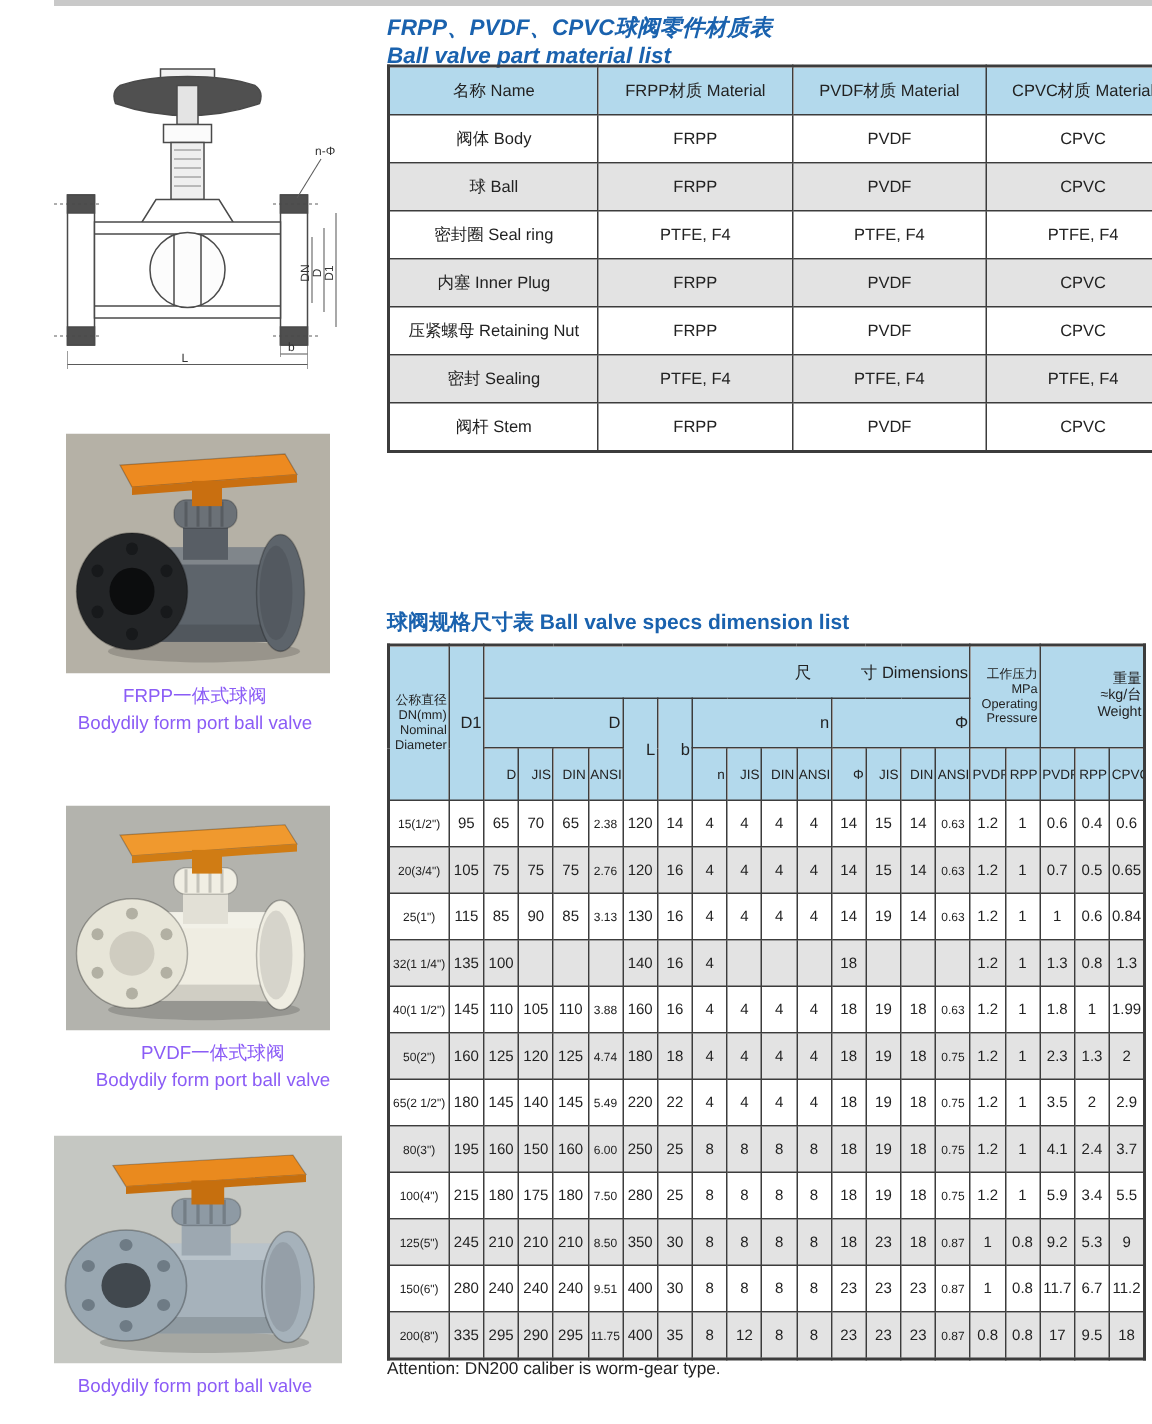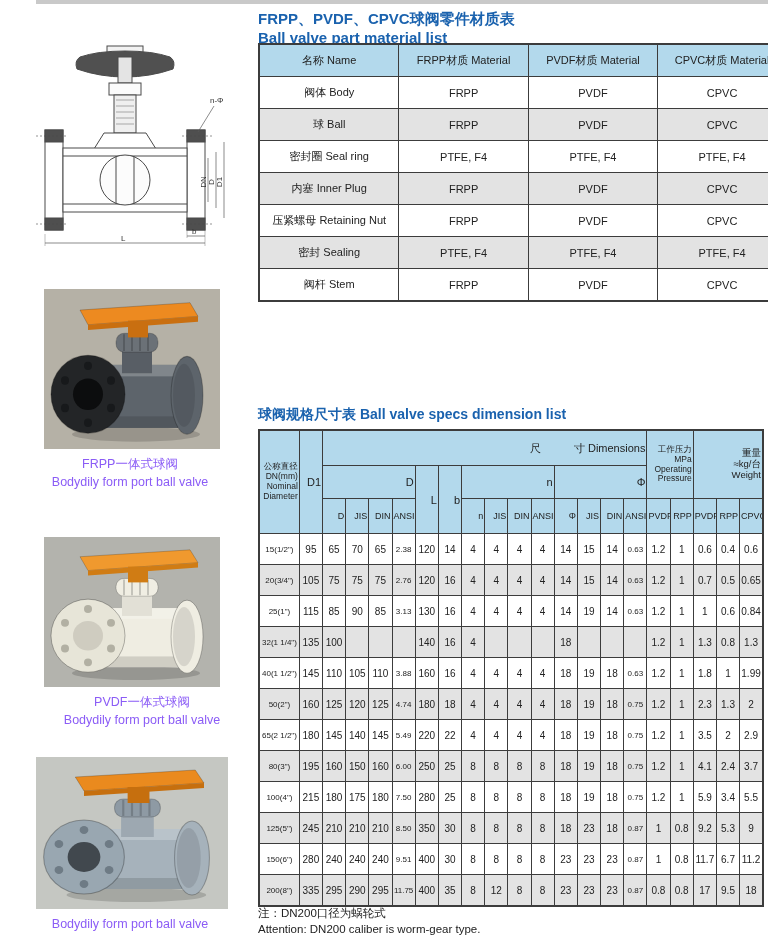--- a/index.html
+++ b/index.html
@@ -10,7 +10,7 @@
 
   
   .sec-title{color:var(--title-blue,#1a62ae);font-weight:bold;line-height:1.25;}
-  .title1{left:258px;top:10px;font-size:15px;}
+  .title1{left:258px;top:10px;font-size:15px;font-style:italic;}
   .title2{left:258px;top:406px;font-size:14px;}
 
   

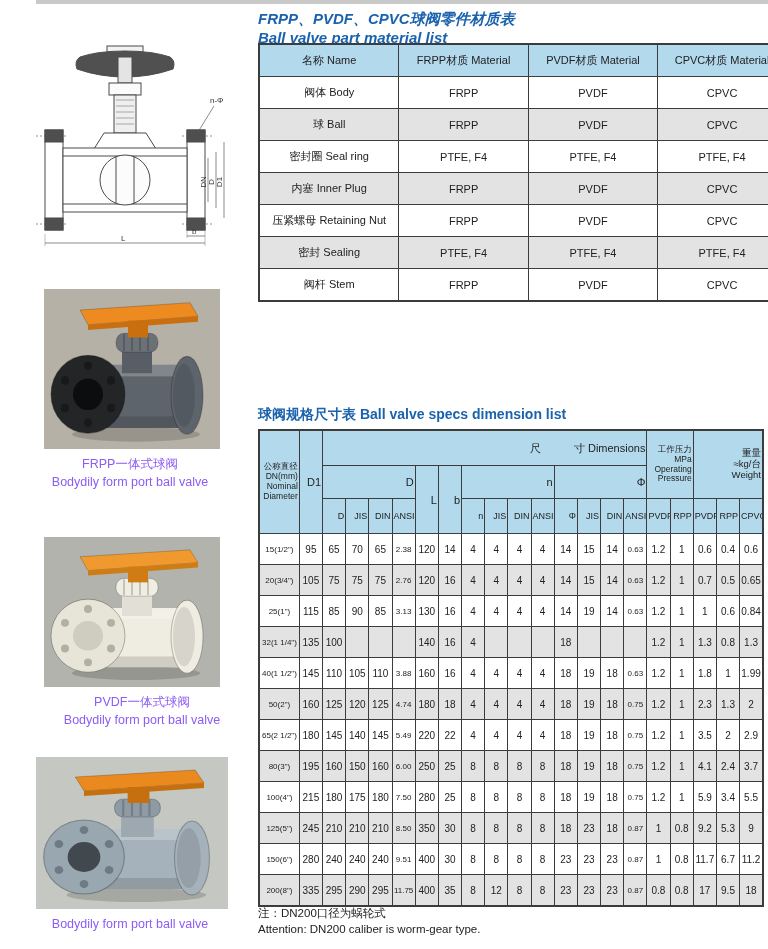--- a/index.html
+++ b/index.html
@@ -572,7 +572,6 @@
   </table>
 
   <div class="abs note">
-    <div>注：DN200口径为蜗轮式</div>
     <div>Attention: DN200 caliber is worm-gear type.</div>
   </div>
 </div>

